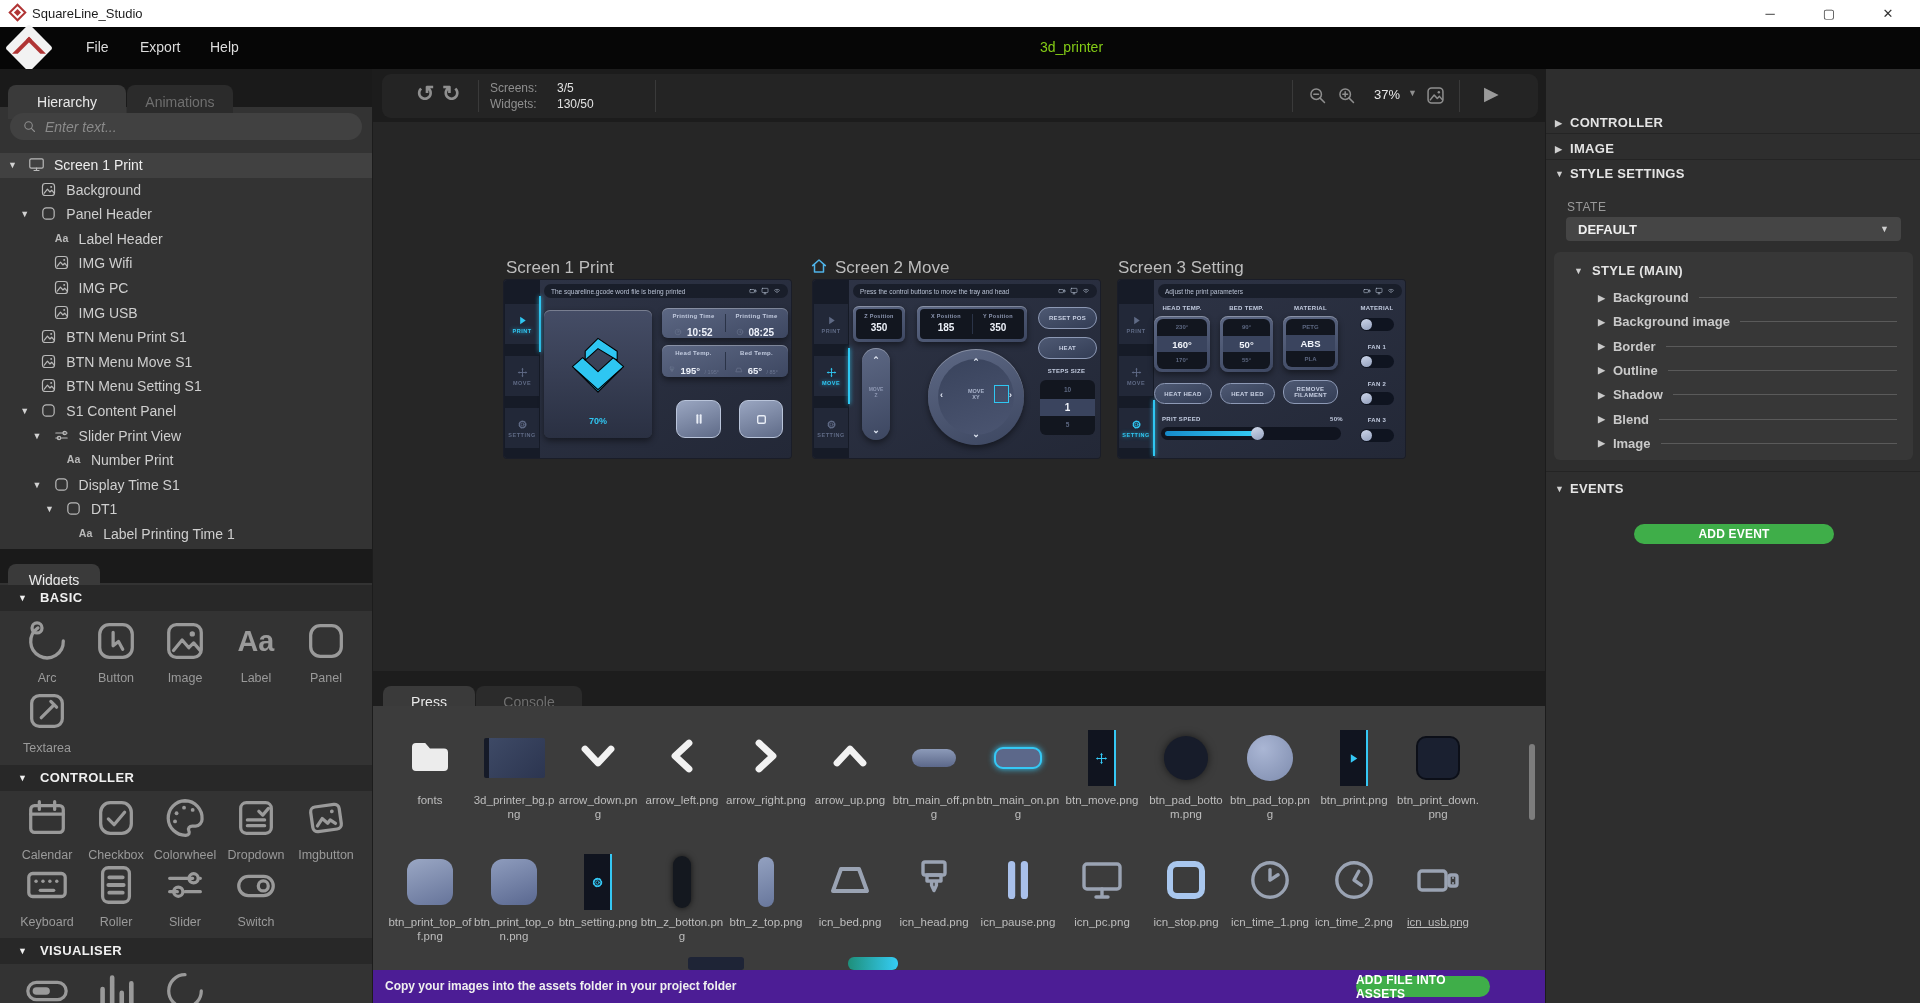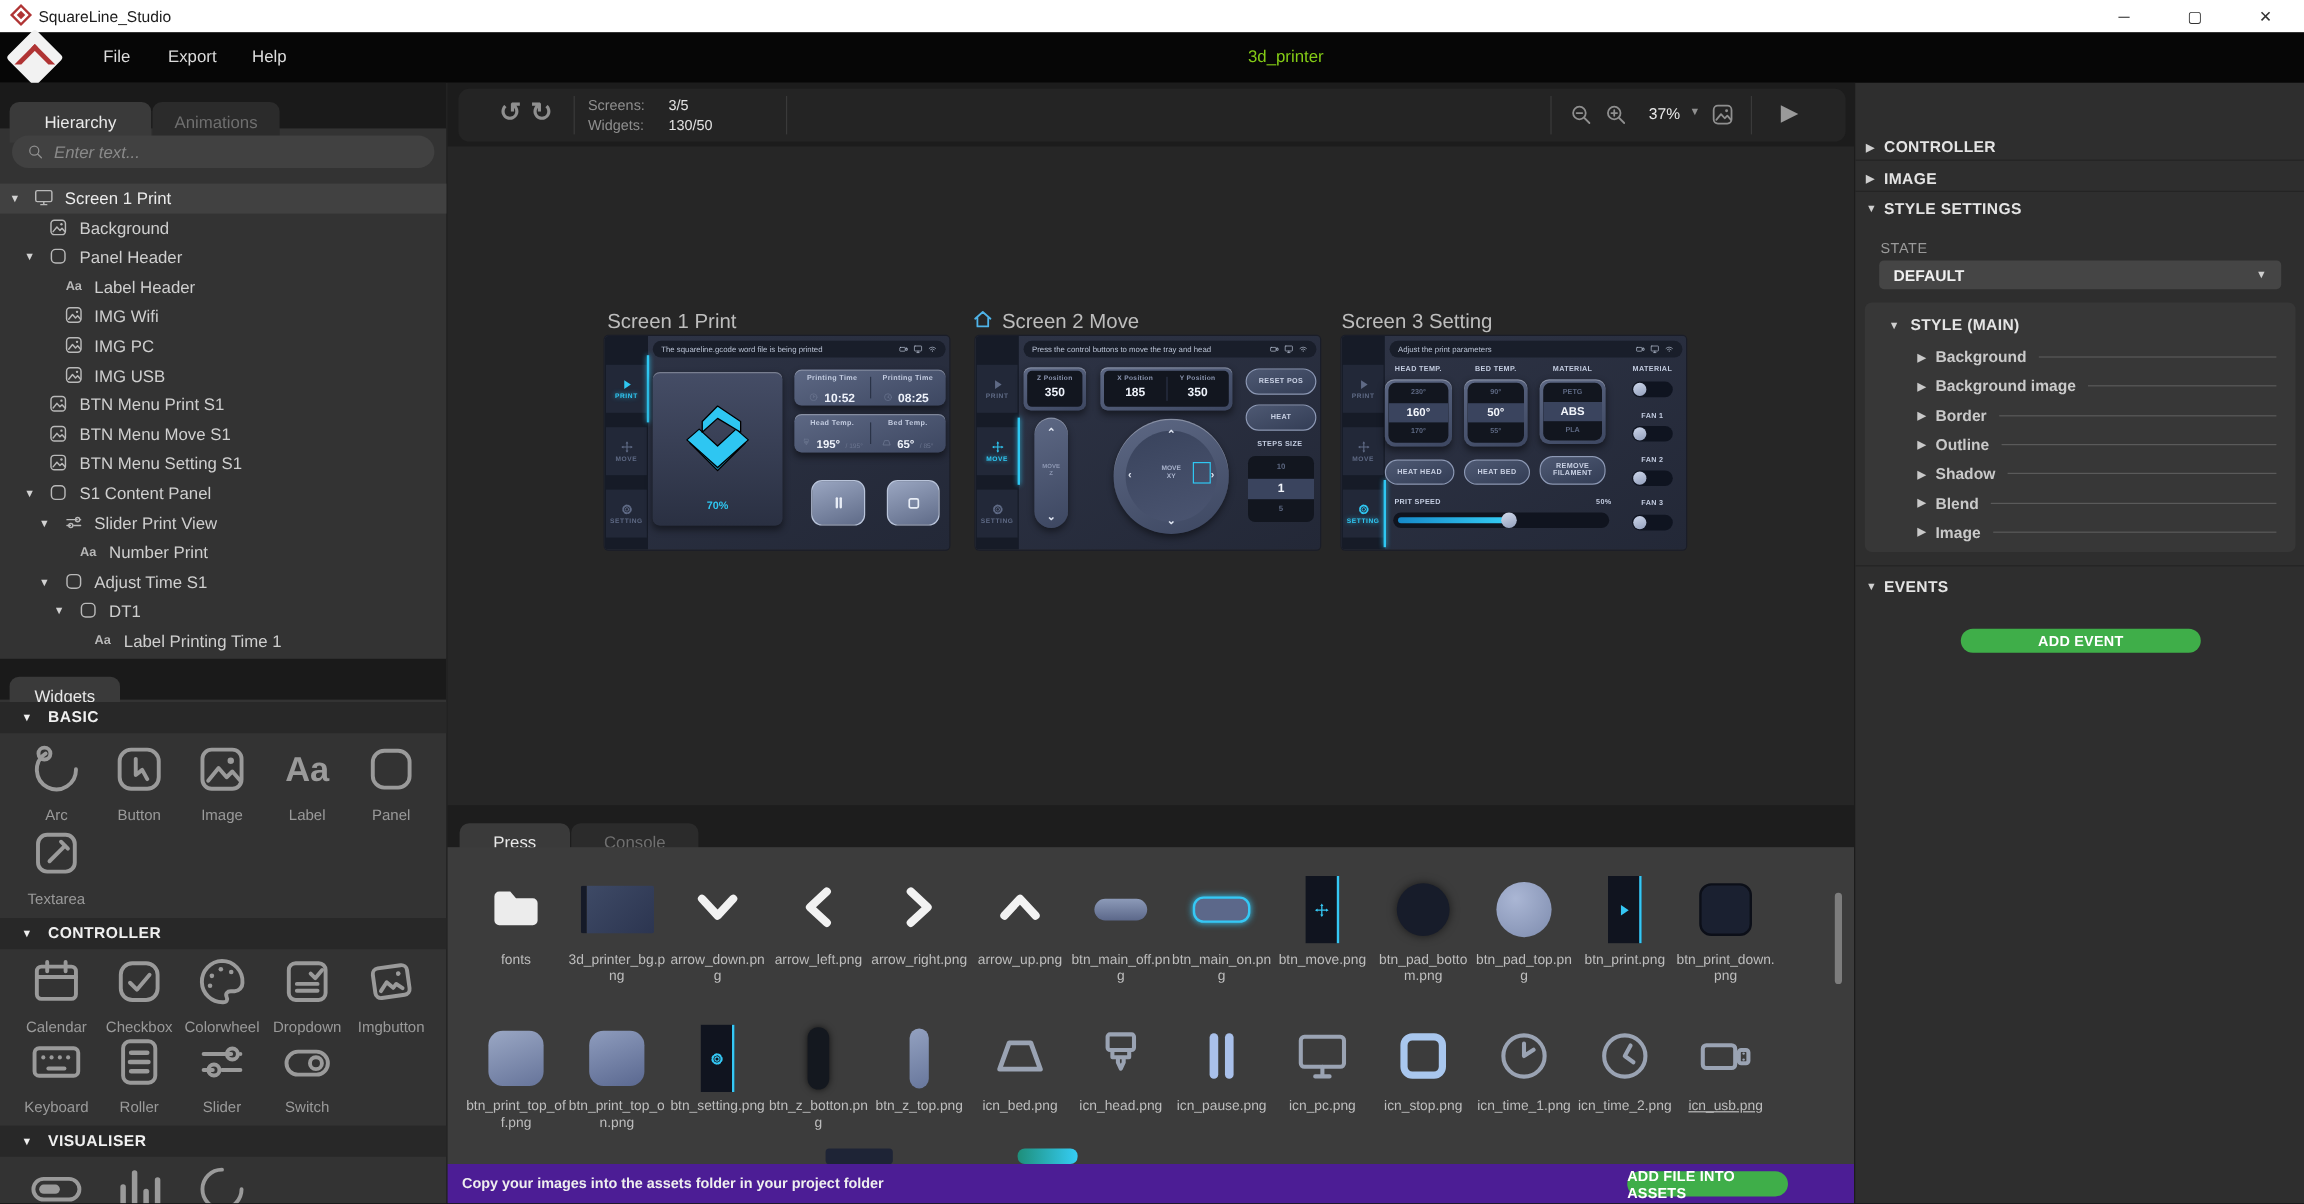--- a/index.html
+++ b/index.html
@@ -286,7 +286,7 @@
               <rect x="4" y="4" width="16" height="16" rx="5"></rect>
             </svg>
           </span>
-          <span class="tlab" style="left:78.6px">Adjust Time S1</span>
+          <span class="tlab" style="left:78.6px">Display Time S1</span>
         </div>
         <div class="trow" style="top: 345.4px;">
           <span class="exp" style="left:44.900000000000006px">▼</span>

